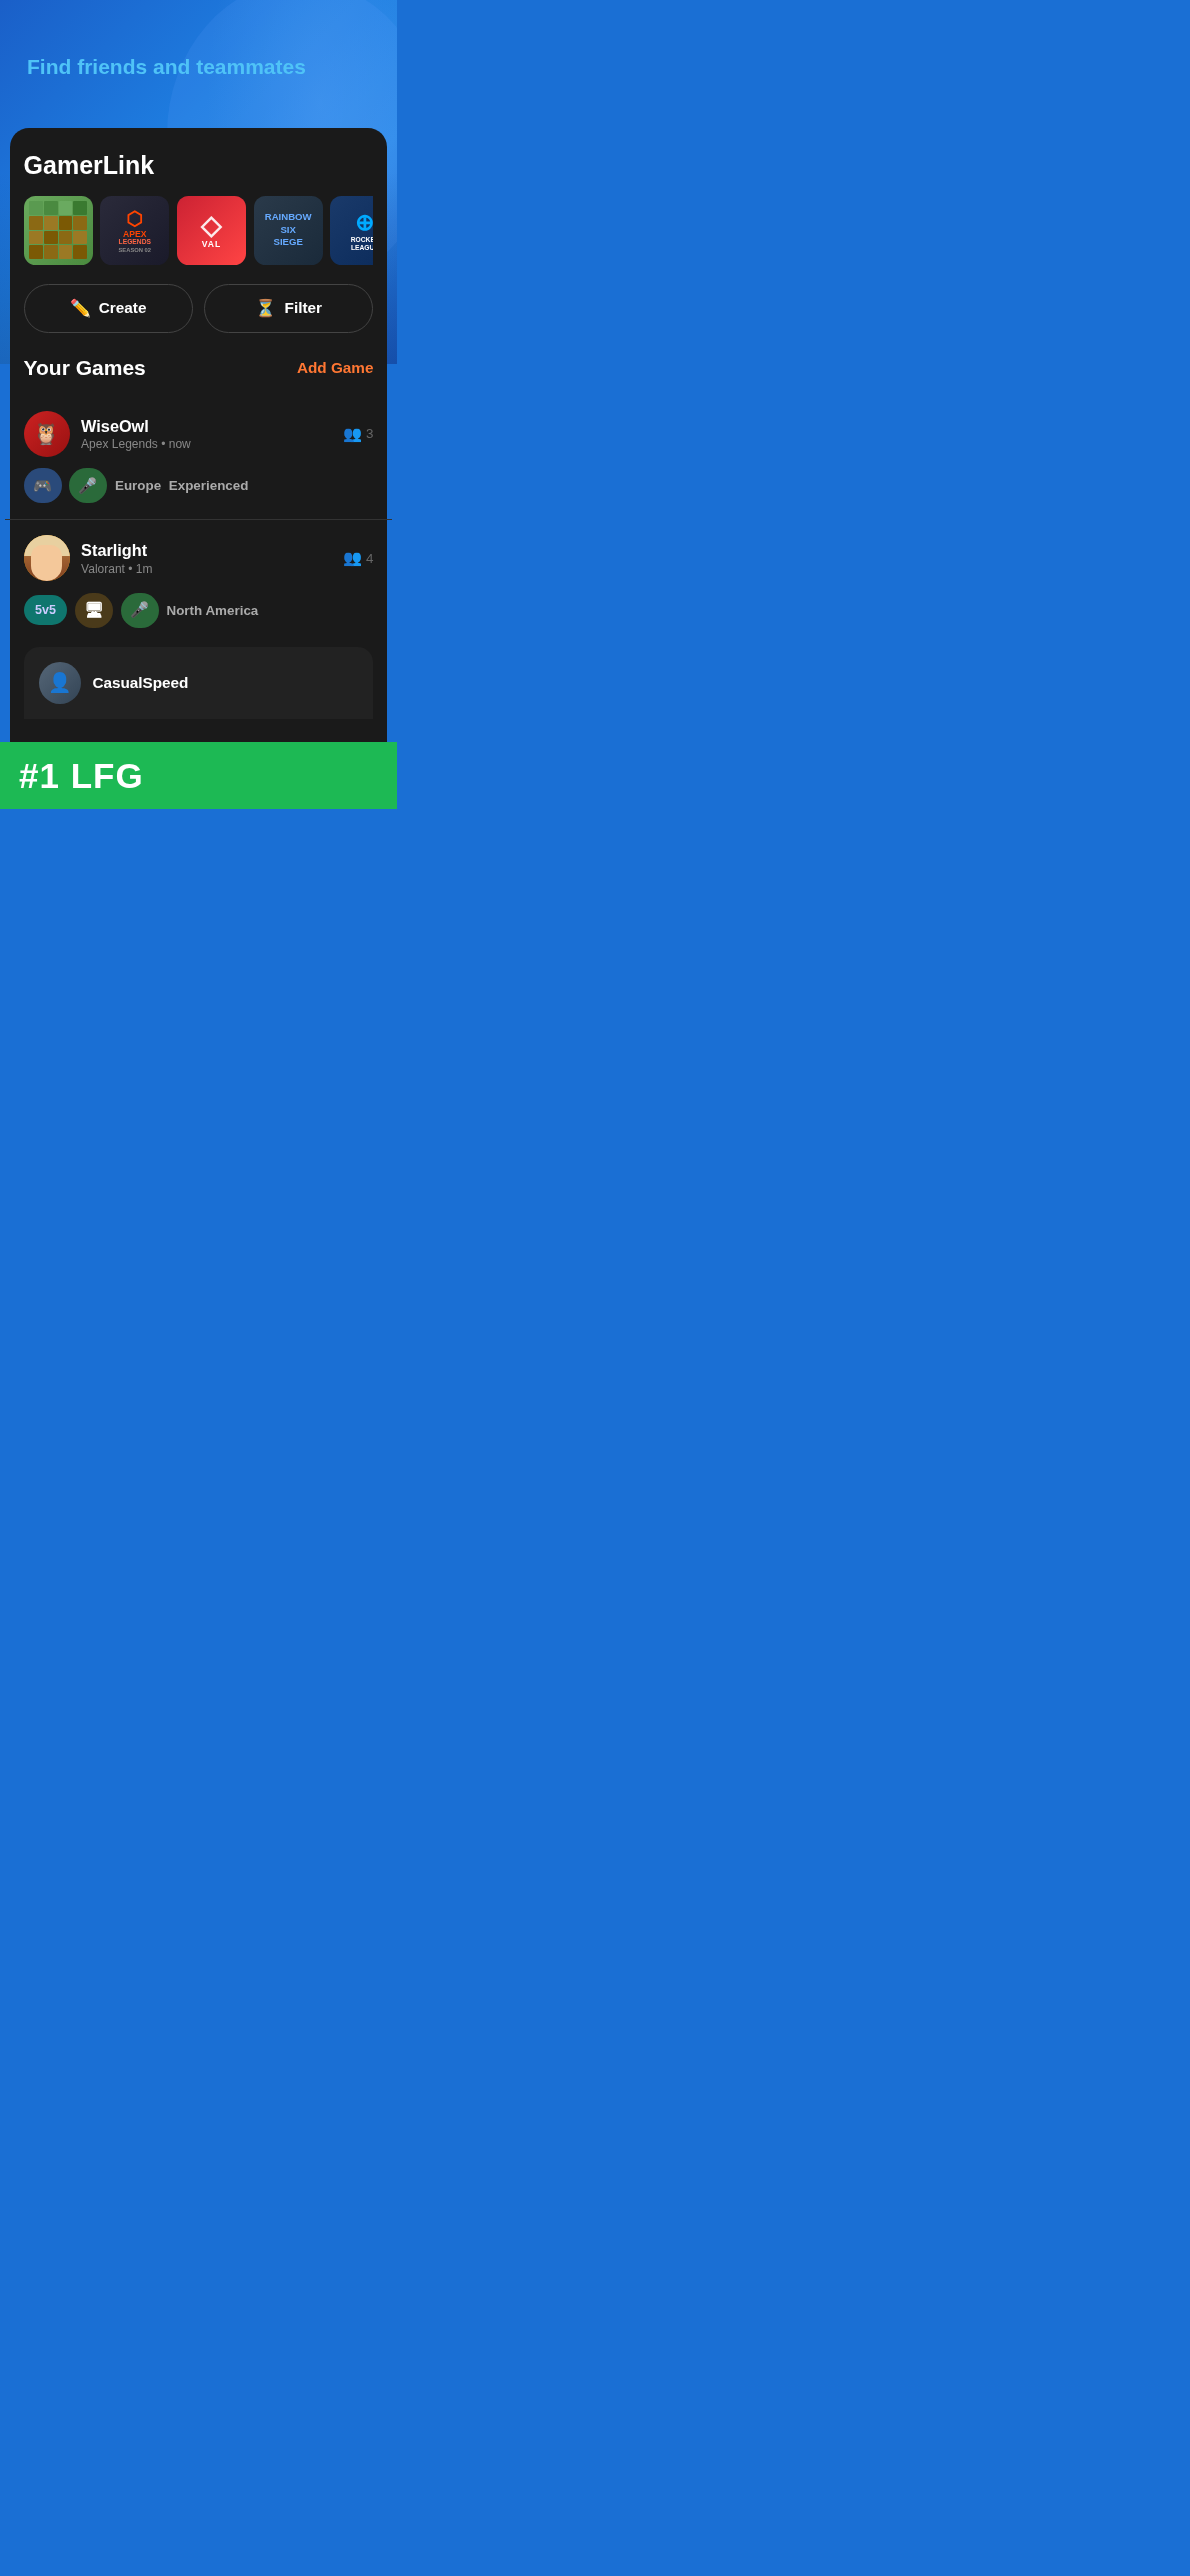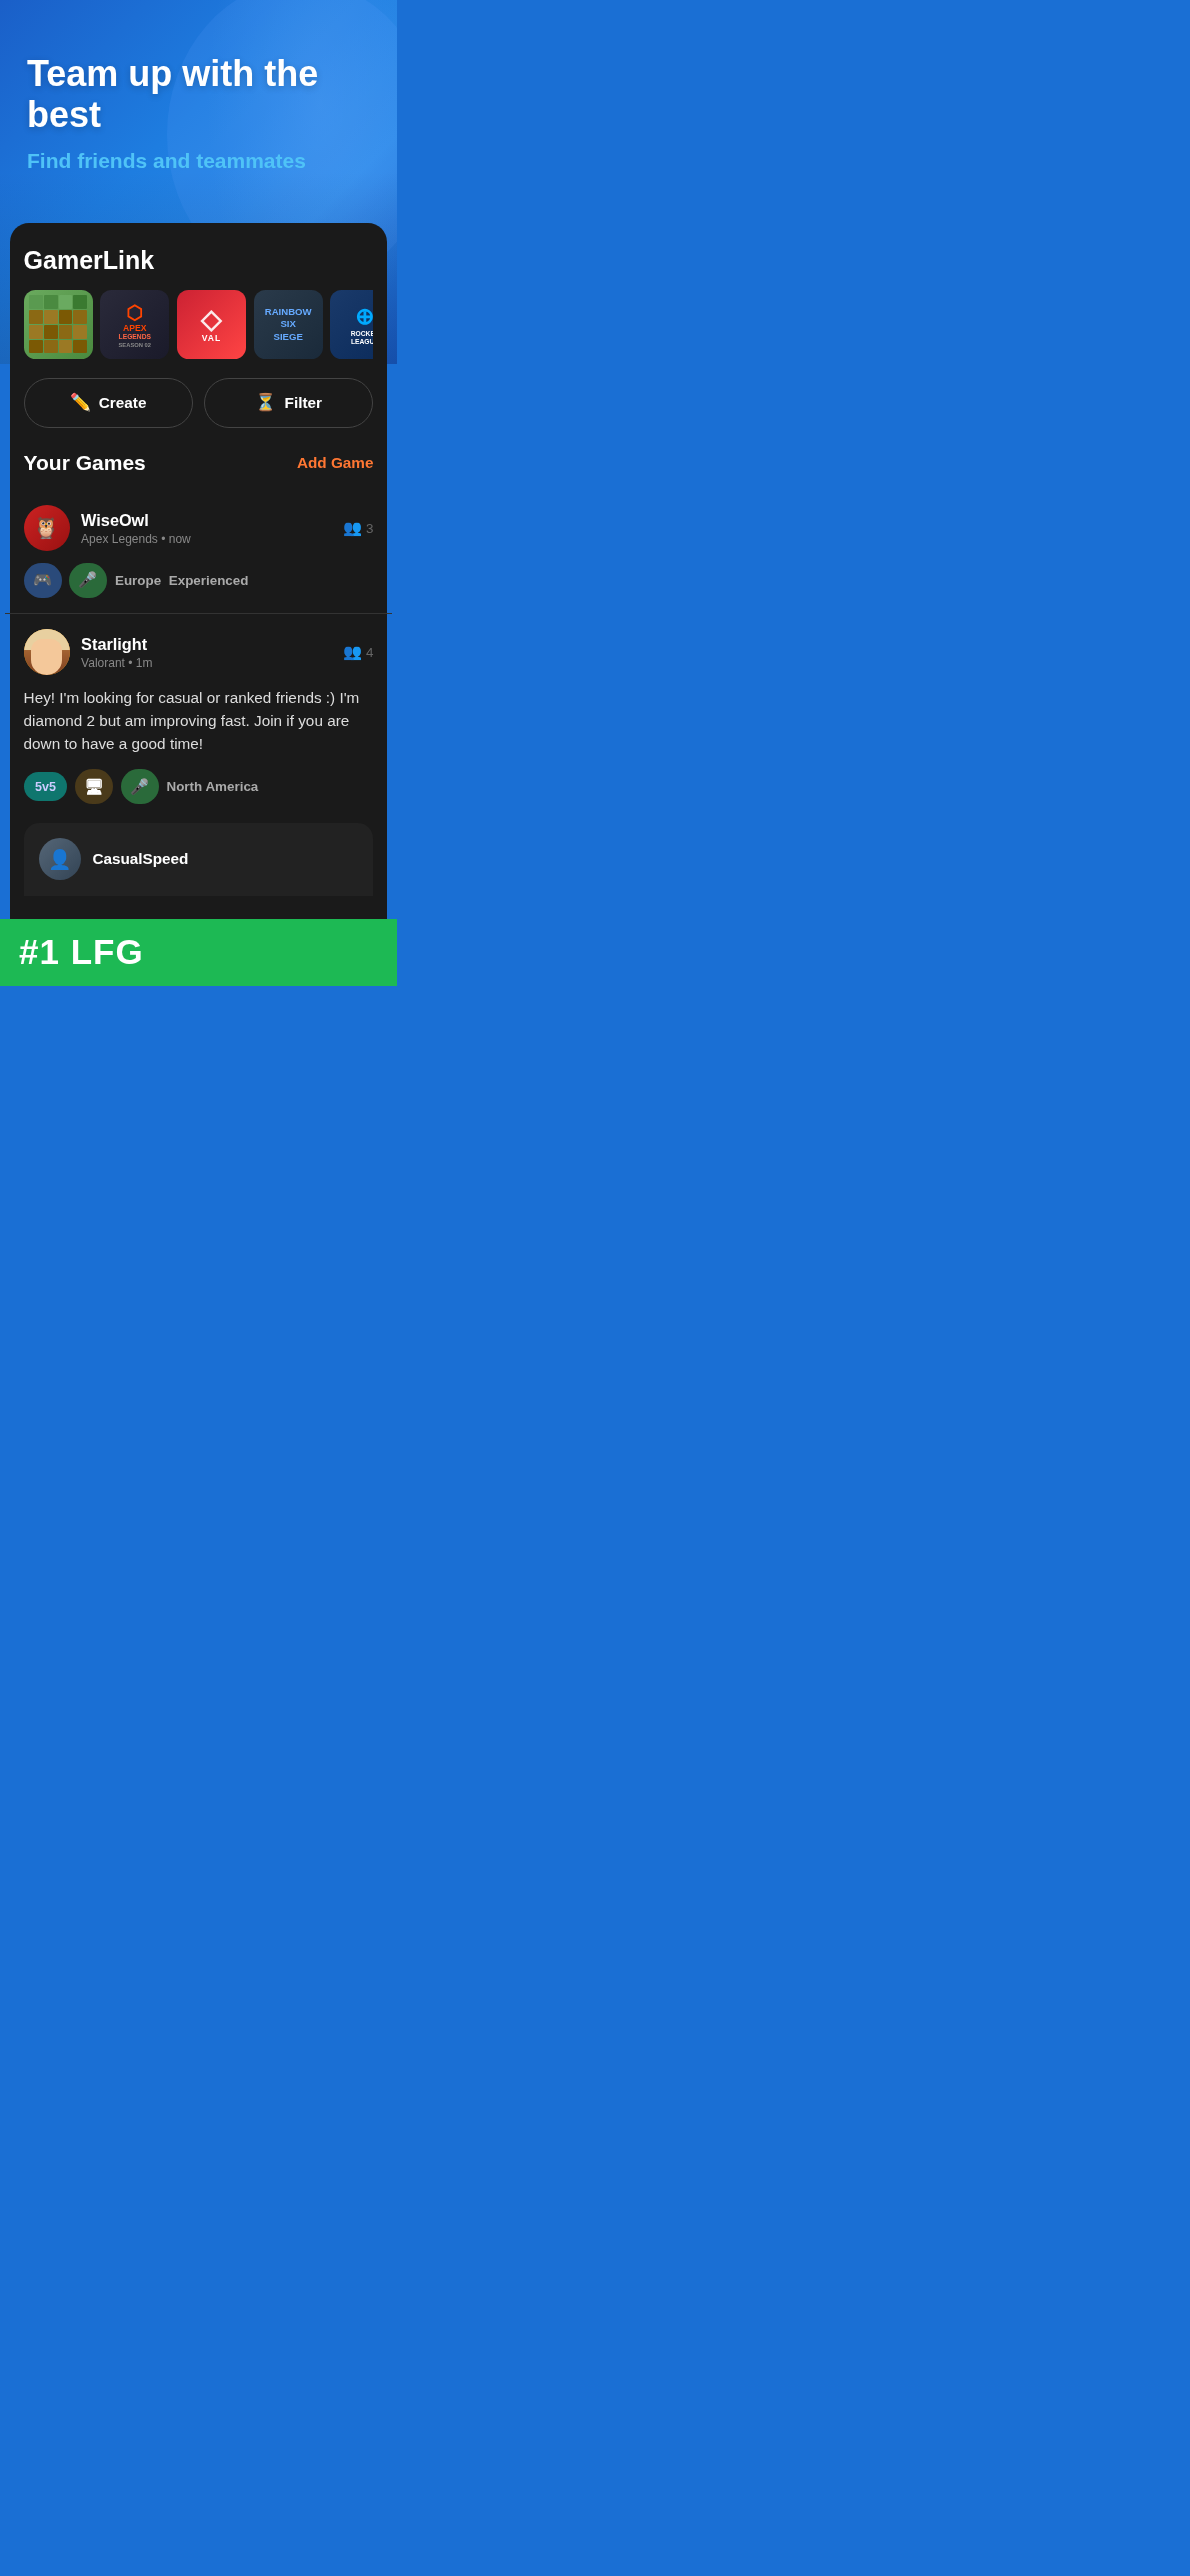--- a/index.html
+++ b/index.html
@@ -427,7 +427,6 @@
 </div>
 
 <div class="hero-section">
-  <h1 class="hero-title">Team up with the best</h1>
   <p class="hero-subtitle">Find friends and teammates</p>
 </div>
 

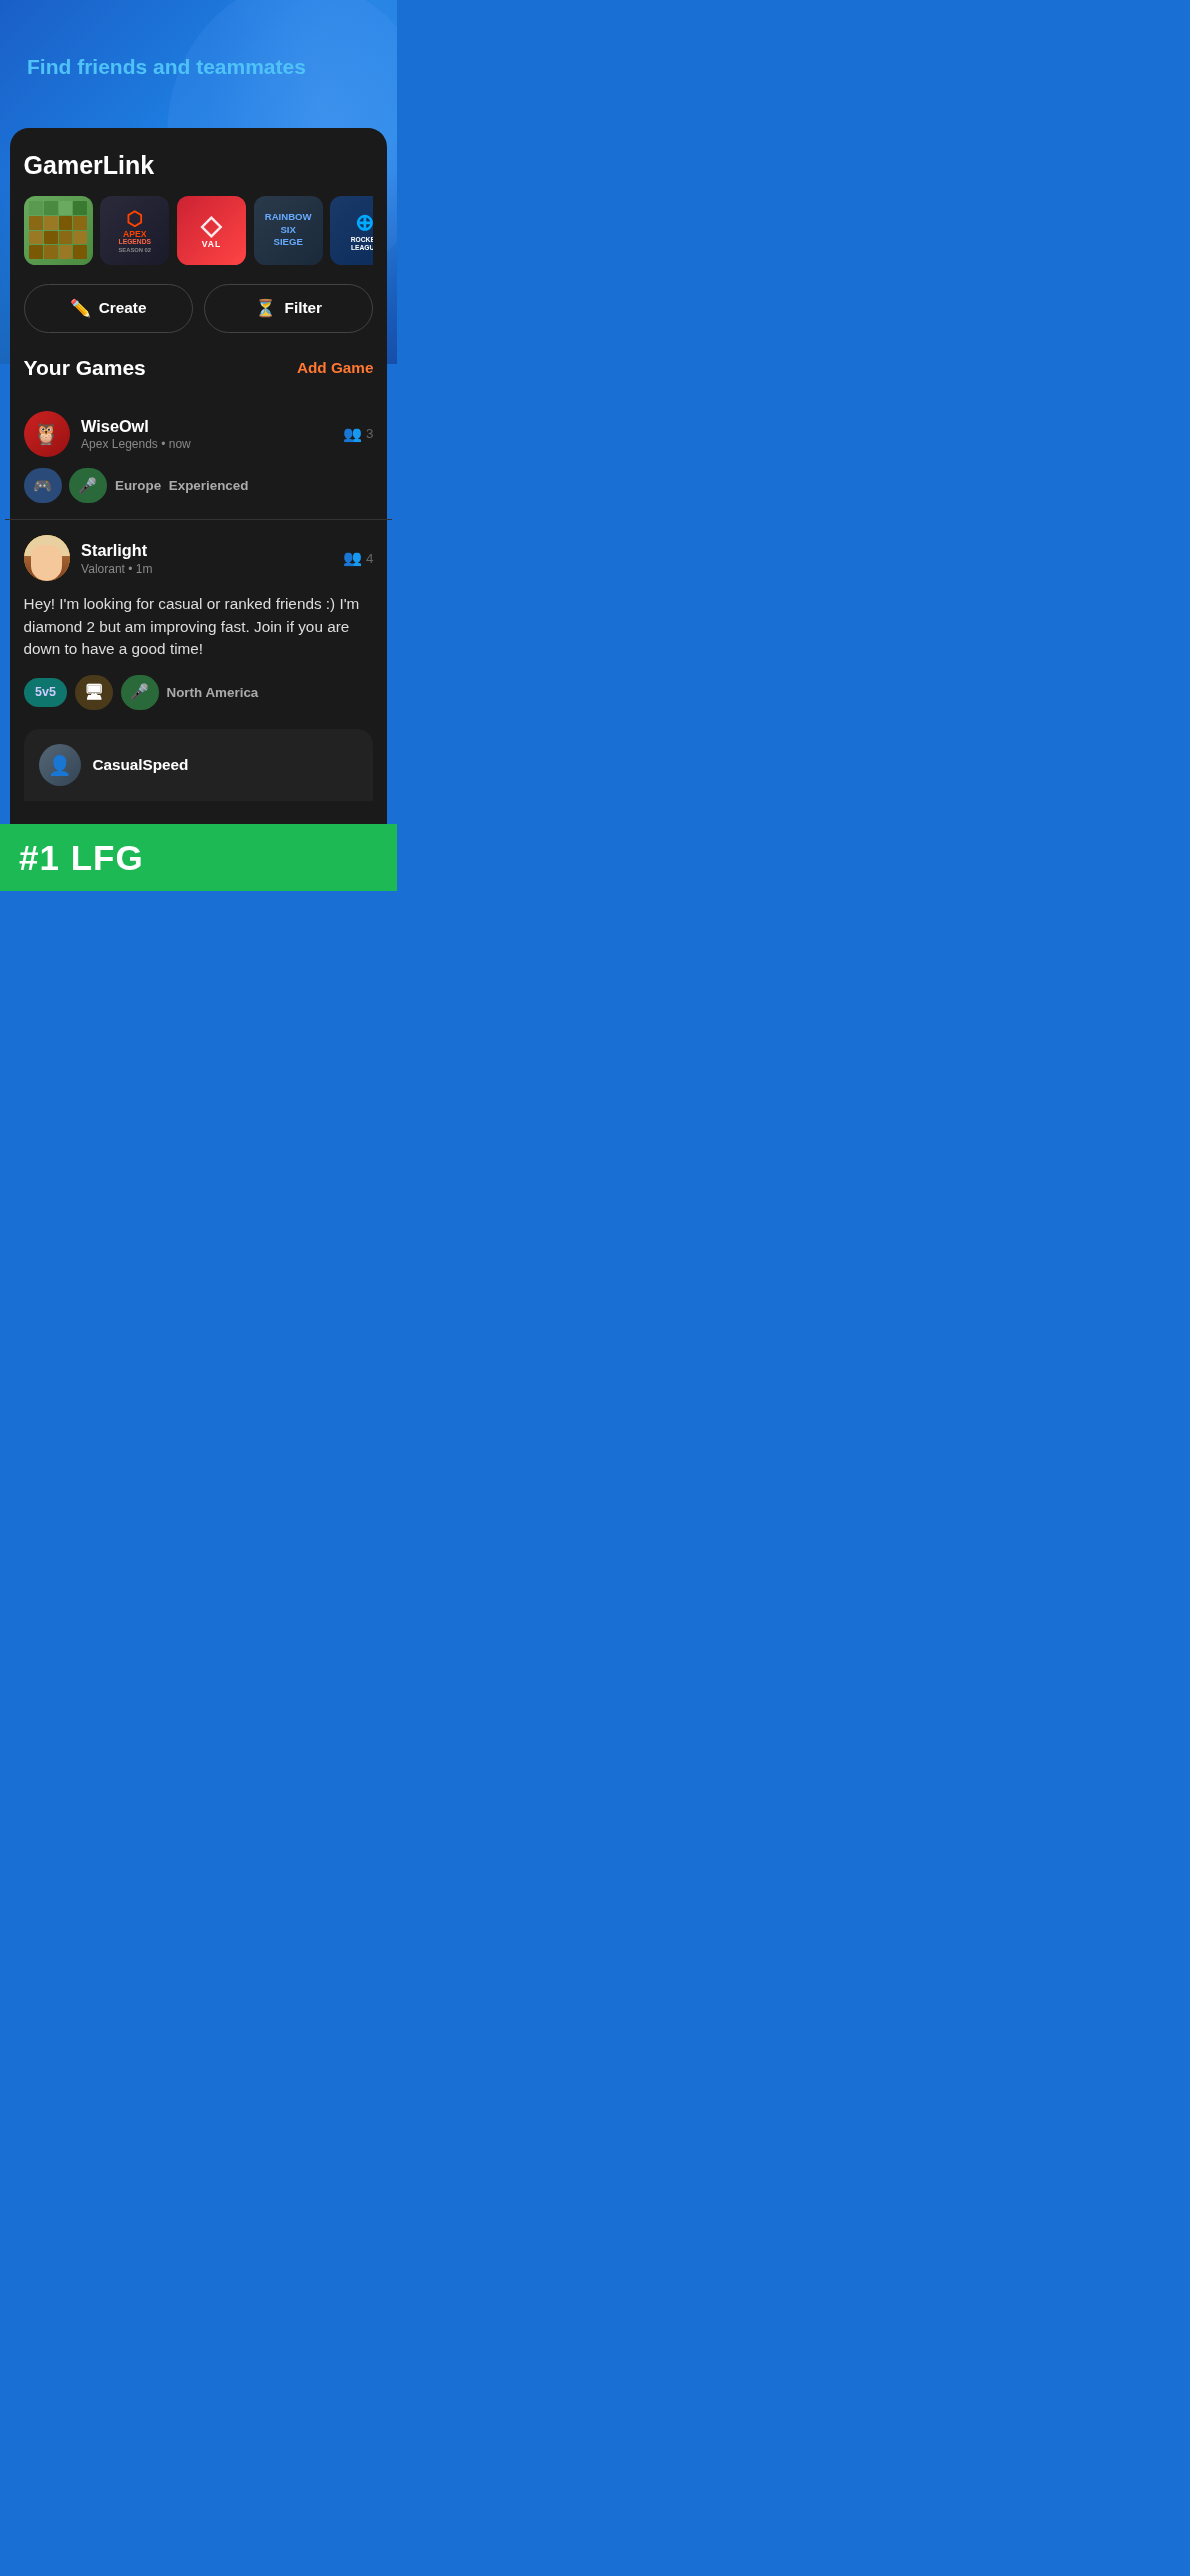--- a/index.html
+++ b/index.html
@@ -555,7 +555,6 @@
         <span>4</span>
       </div>
     </div>
-    <div class="post-message">Hey! I'm looking for casual or ranked friends :) I'm diamond 2 but am improving fast. Join if you are down to have a good time!</div>
     <div class="tags-row">
       <span class="tag tag-5v5">5v5</span>
       <span class="tag tag-monitor">🖥</span>

